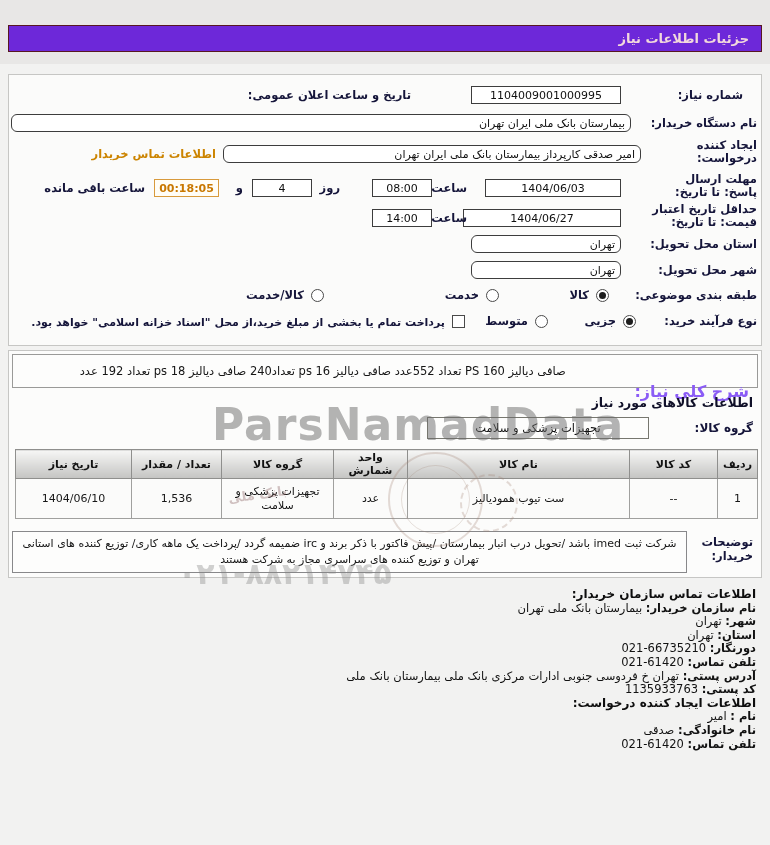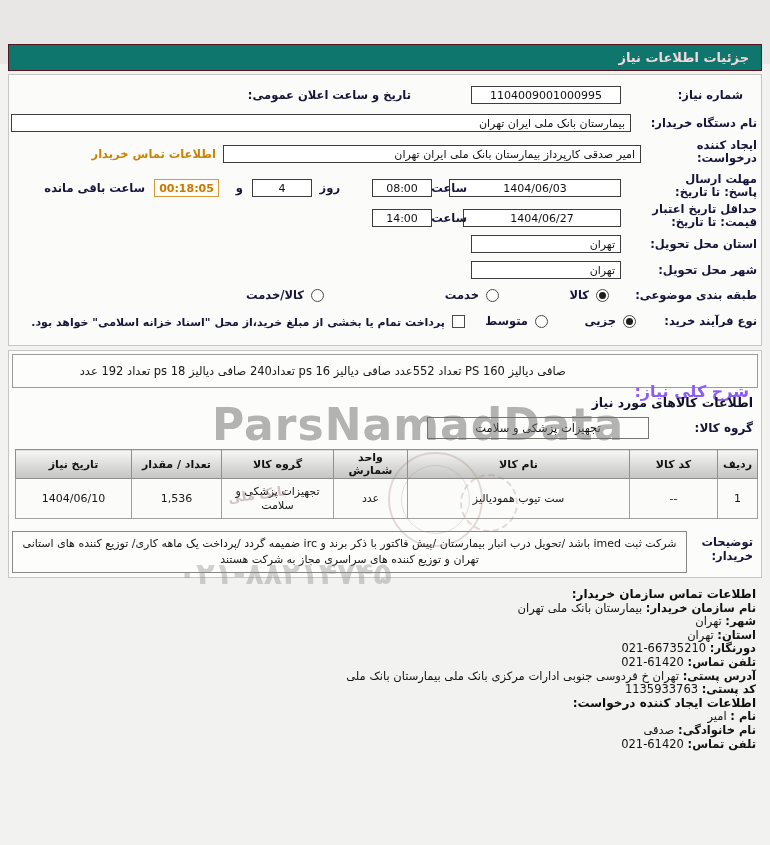--- a/index.html
+++ b/index.html
@@ -12,8 +12,8 @@
   }
   .topstrip { position:absolute; top:0; left:0; right:0; height:64px; background:#e8e7e6; }
   .titlebar {
-    position:absolute; top:44px; left:8px; width:754px; height:27px;
-    background:#0f766e; border:1px solid #571722;
+    position:absolute; top:25px; left:8px; width:754px; height:27px;
+    background:#6d28d9; border:1px solid #571722;
     display:flex; align-items:center; justify-content:flex-start;
     padding:0 12px; color:#f2d8dc; font-size:13px; font-weight:bold;
   }

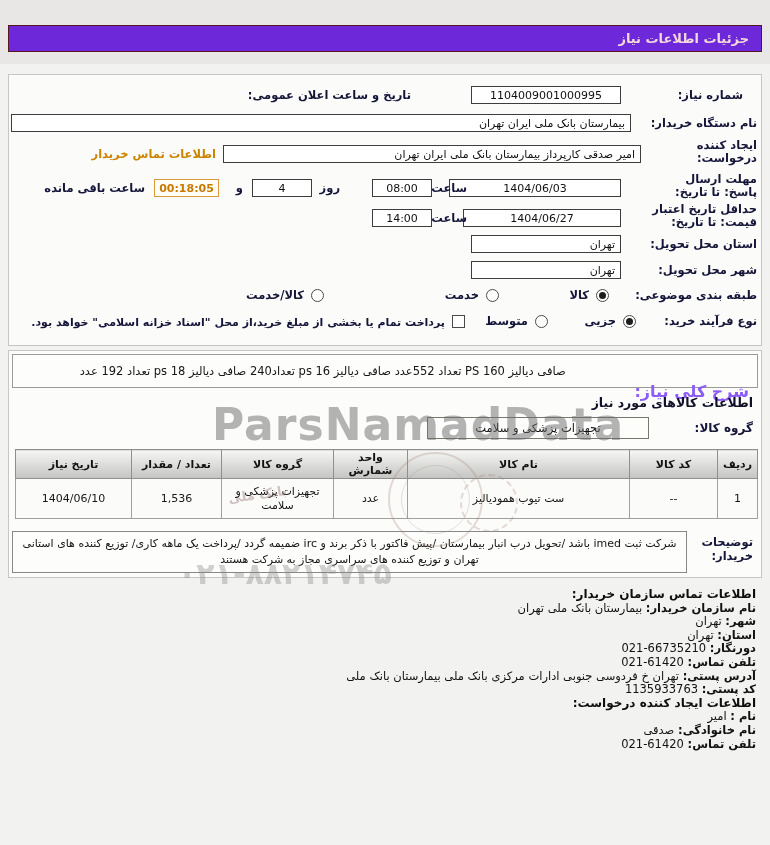--- a/index.html
+++ b/index.html
@@ -34,7 +34,7 @@
     font-size:11px; color:#101010; display:flex; align-items:center;
     justify-content:center; direction:ltr; padding:0 3px; white-space:nowrap;
   }
-  .ibox.fa { direction:rtl; justify-content:flex-start; padding:0 5px; }
+  .ibox.fa { direction:rtl; justify-content:flex-start; padding:0 5px;border-radius:6px; }
   .ibox.timer { border-color:#d89a3c; color:#c97800; font-weight:bold; background:#fffdf6; }
   .link { position:absolute; font-size:11.5px; font-weight:bold; color:#cc8400; cursor:pointer; white-space:nowrap; }
   .radio {

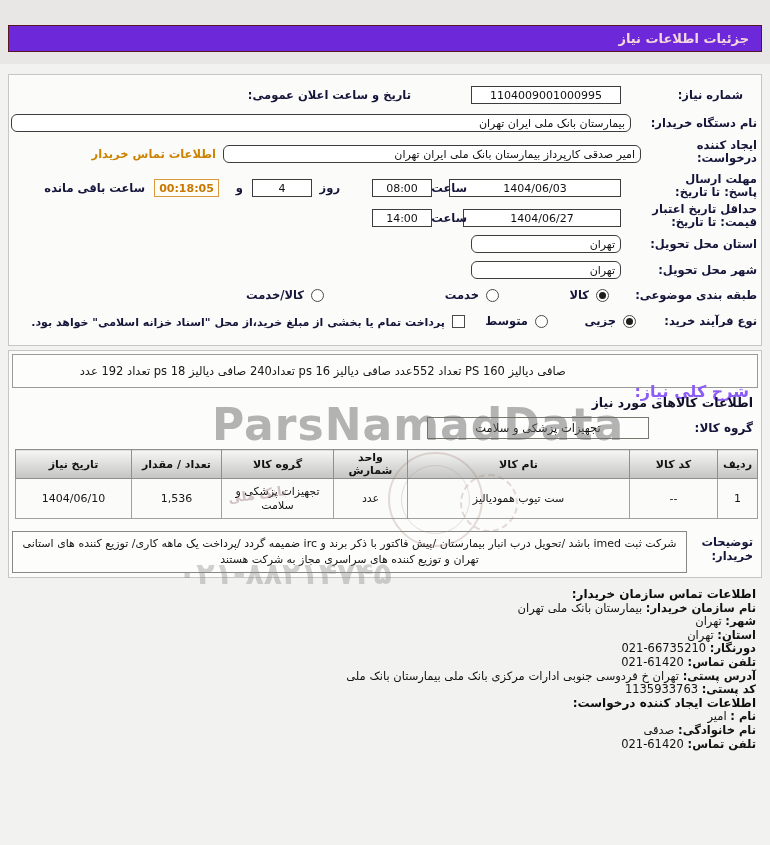--- a/index.html
+++ b/index.html
@@ -108,7 +108,7 @@
   <span class="link" style="top:72px; right:545px;">اطلاعات تماس خریدار</span>
 
   <span class="lbl" style="top:98px; right:4px; width:100px;">مهلت ارسال پاسخ: تا تاریخ:</span>
-  <div class="ibox" style="top:104px; right:140px; width:172px;">1404/06/03</div>
+  <div class="ibox" style="top:104px; right:140px; width:136px;">1404/06/03</div>
   <span class="lbl" style="top:107px; right:294px;">ساعت</span>
   <div class="ibox" style="top:104px; right:329px; width:60px;">08:00</div>
   <span class="lbl" style="top:107px; right:421px;">روز</span>

